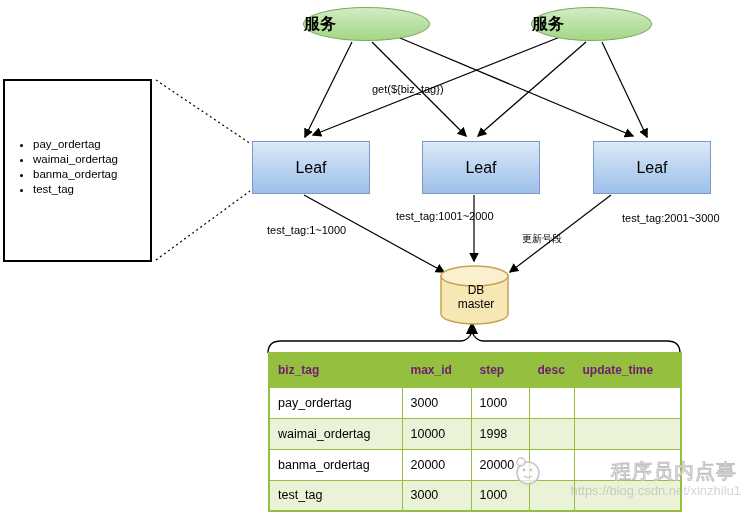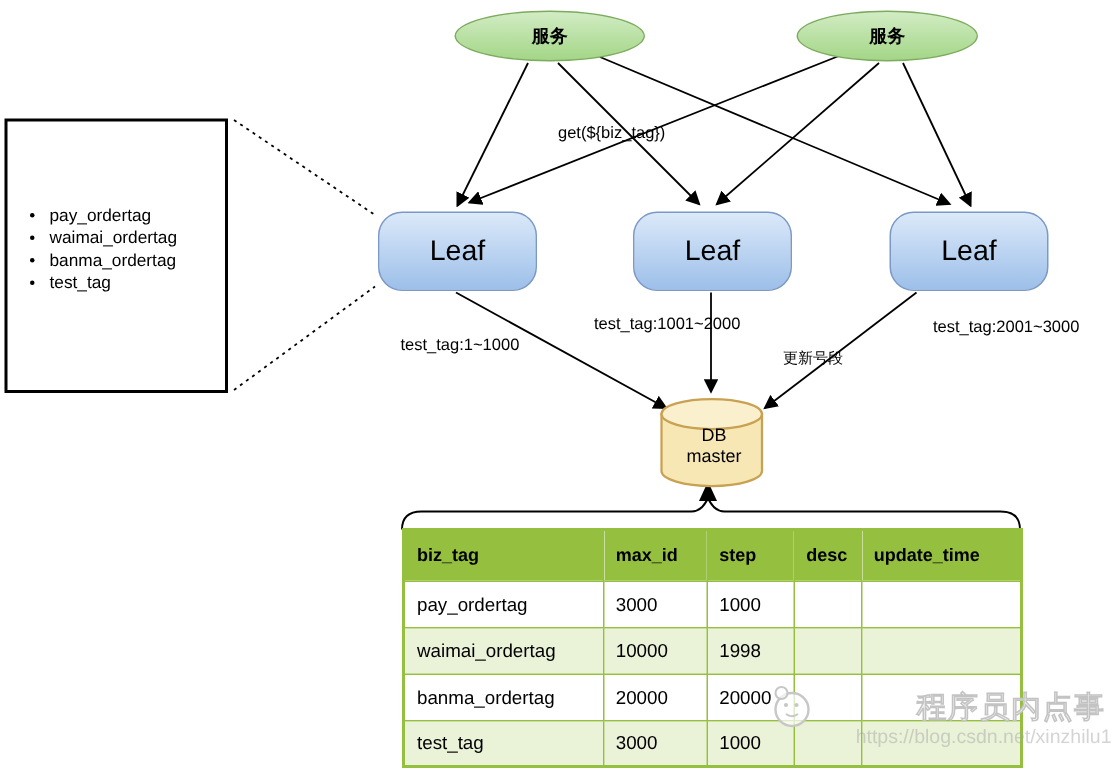--- a/index.html
+++ b/index.html
@@ -15,8 +15,8 @@
     position: absolute; border-radius: 50%;
     background: linear-gradient(180deg, #d2ecc4 0%, #a3d687 100%);
     border: 1px solid #7cab5d;
-    display: flex; align-items: center; justify-content: center;
-    font-size: 12px; font-weight: bold; color: #000;
+    display: flex; align-items: center; 
+    font-size: 16px; font-weight: bold; color: #000;
   }
   #service-1 { left: 303px; top: 7px; width: 127px; height: 34px; }
   #service-2 { left: 531px; top: 7px; width: 121px; height: 34px; }

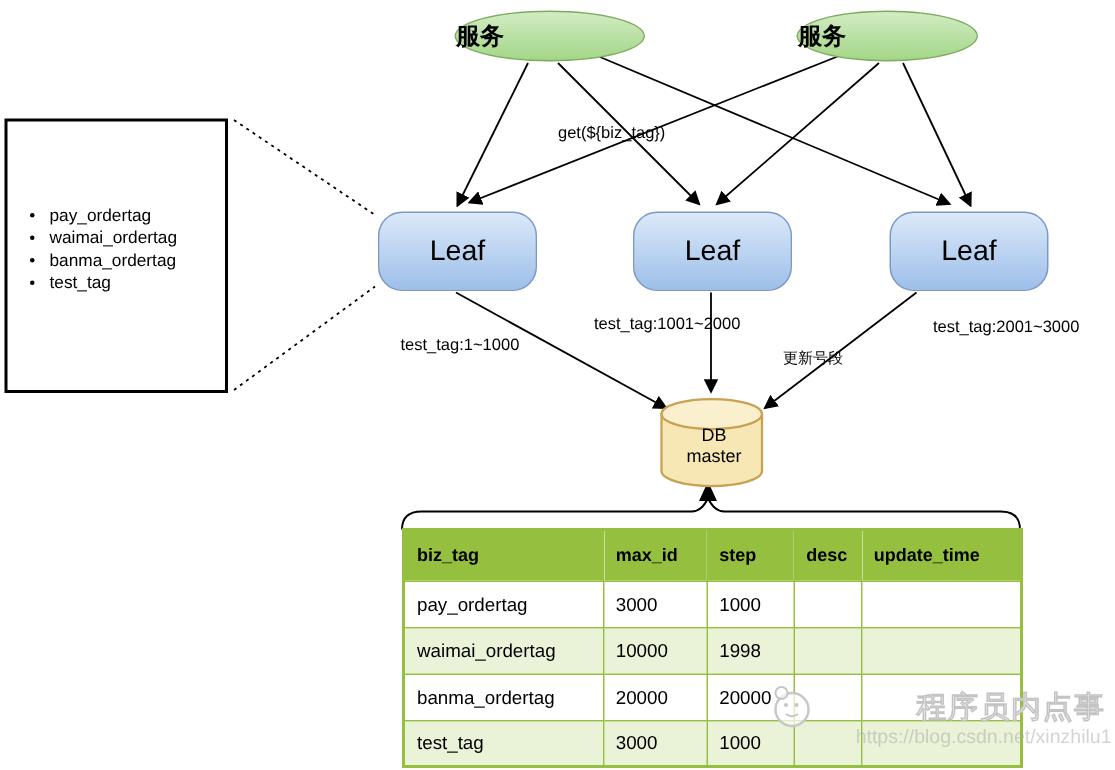--- a/index.html
+++ b/index.html
@@ -23,11 +23,11 @@
 
   
   .leaf-node {
-    position: absolute; width: 106px; height: 53px; border-radius: 16px;
+    position: absolute; width: 118px; height: 53px; border-radius: 0;
     background: linear-gradient(180deg, #dbe9f9 0%, #9dbfe9 100%);
     border: 1px solid #7a99c5;
     display: flex; align-items: center; justify-content: center;
-    font-size: 19px; color: #000;
+    font-size: 16px; color: #000;
   }
   #leaf-1 { left: 252px; top: 141px; }
   #leaf-2 { left: 422px; top: 141px; }

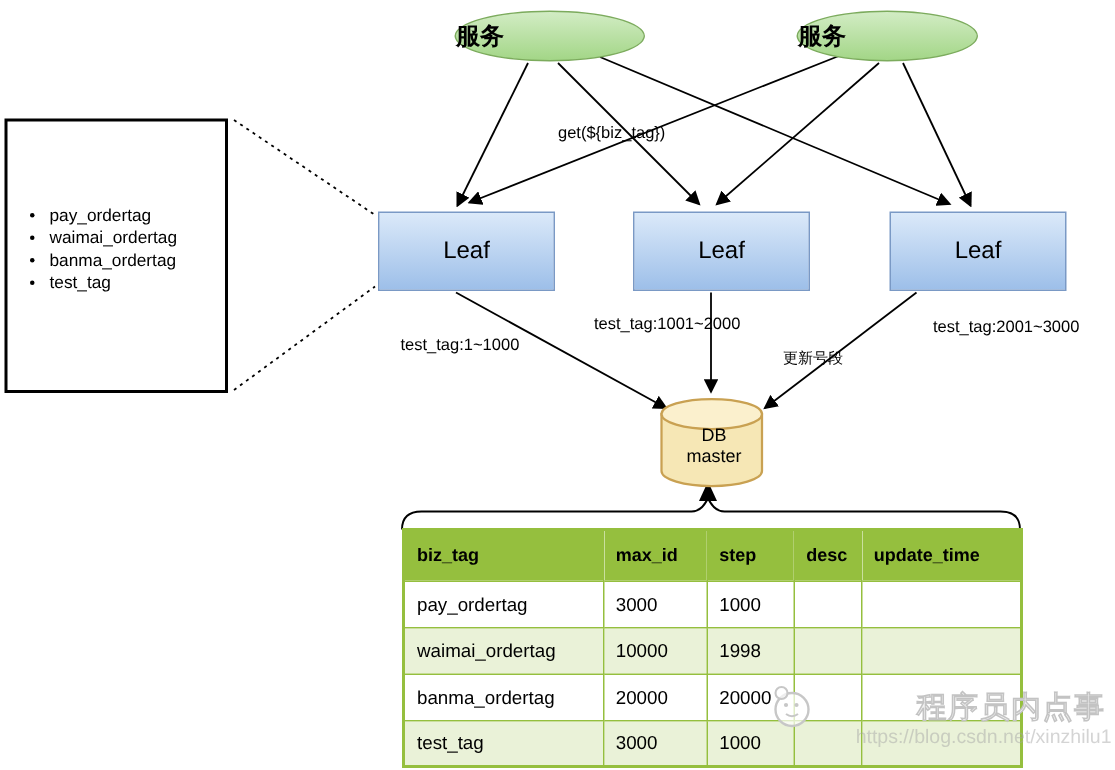--- a/index.html
+++ b/index.html
@@ -66,7 +66,7 @@
     padding: 0 0 0 8px; text-align: left; vertical-align: middle;
   }
   #biz-table th {
-    background: #95bf3e; color: #000000; font-size: 12px; font-weight: bold; height: 34px;
+    background: #95bf3e; color: #701a75; font-size: 12px; font-weight: bold; height: 34px;
   }
   #biz-table td { font-size: 12.5px; color: #000; height: 31px; }
   #biz-table tbody tr:nth-child(even) td { background: #eaf2d8; }

